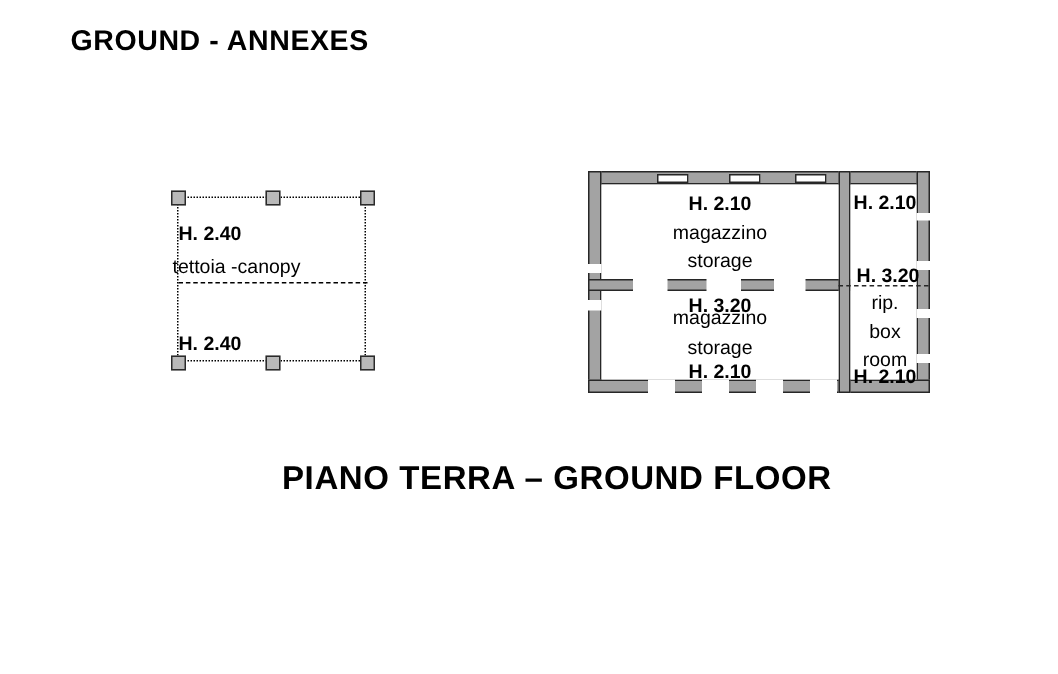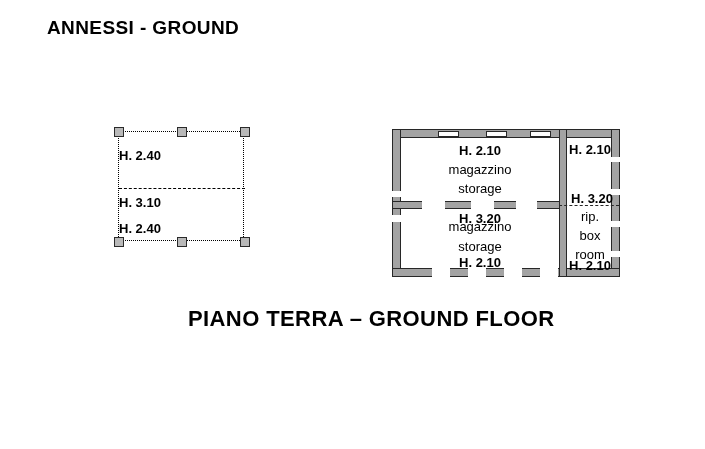--- a/index.html
+++ b/index.html
@@ -124,7 +124,7 @@
 </head>
 <body>
 
-<div id="title-annexes">ANNESSI - GROUND</div>
+<div id="title-annexes">GROUND - ANNEXES</div>
 
 <div id="canopy">
 

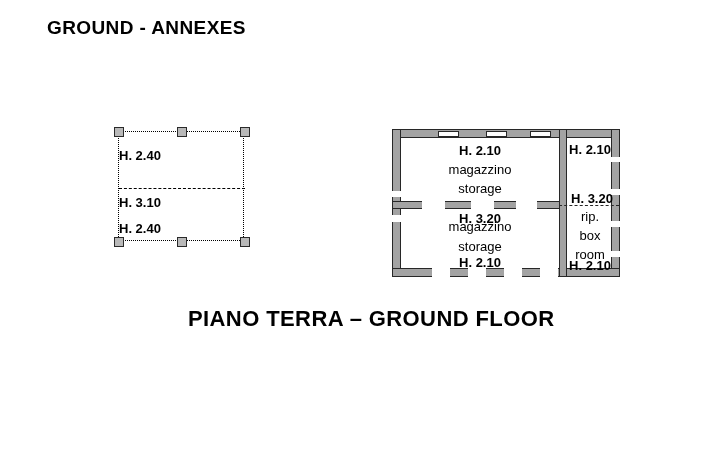--- a/index.html
+++ b/index.html
@@ -76,7 +76,7 @@
   #building {
     position: absolute;
     left: 392px;
-    top: 129px;
+    top: 114px;
     width: 268px;
     height: 148px;
   }

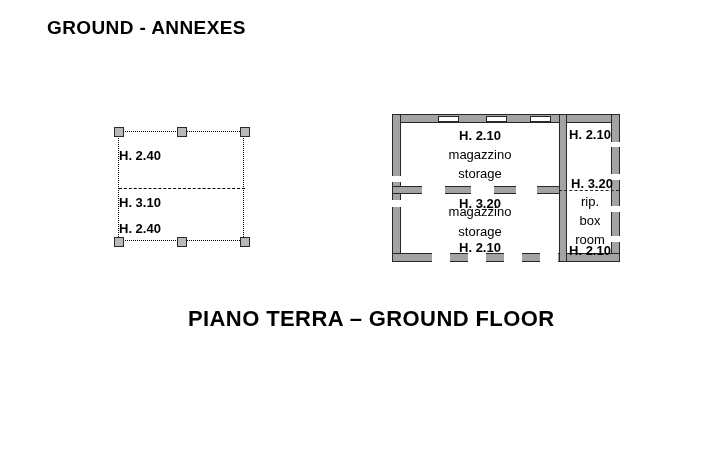--- a/index.html
+++ b/index.html
@@ -140,6 +140,7 @@
 
   <div class="canopy-label h" style="left:0px; top:16px; width:126px;">H. 2.40</div>
 
+  <div class="canopy-label" style="left:-4px; top:38px; width:134px;">tettoia -canopy</div>
 
   <div class="canopy-label h" style="left:0px; top:63px; width:126px;">H. 3.10</div>
 

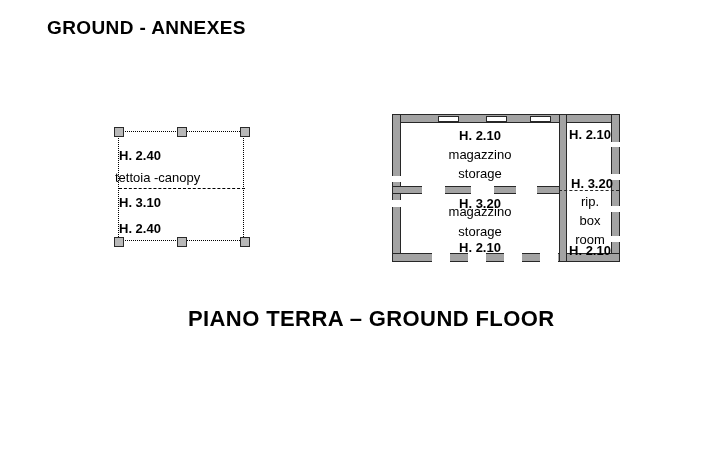--- a/index.html
+++ b/index.html
@@ -142,7 +142,6 @@
 
   <div class="canopy-label" style="left:-4px; top:38px; width:134px;">tettoia -canopy</div>
 
-  <div class="canopy-label h" style="left:0px; top:63px; width:126px;">H. 3.10</div>
 
   <div class="canopy-label h" style="left:0px; top:89px; width:126px;">H. 2.40</div>
 </div>

